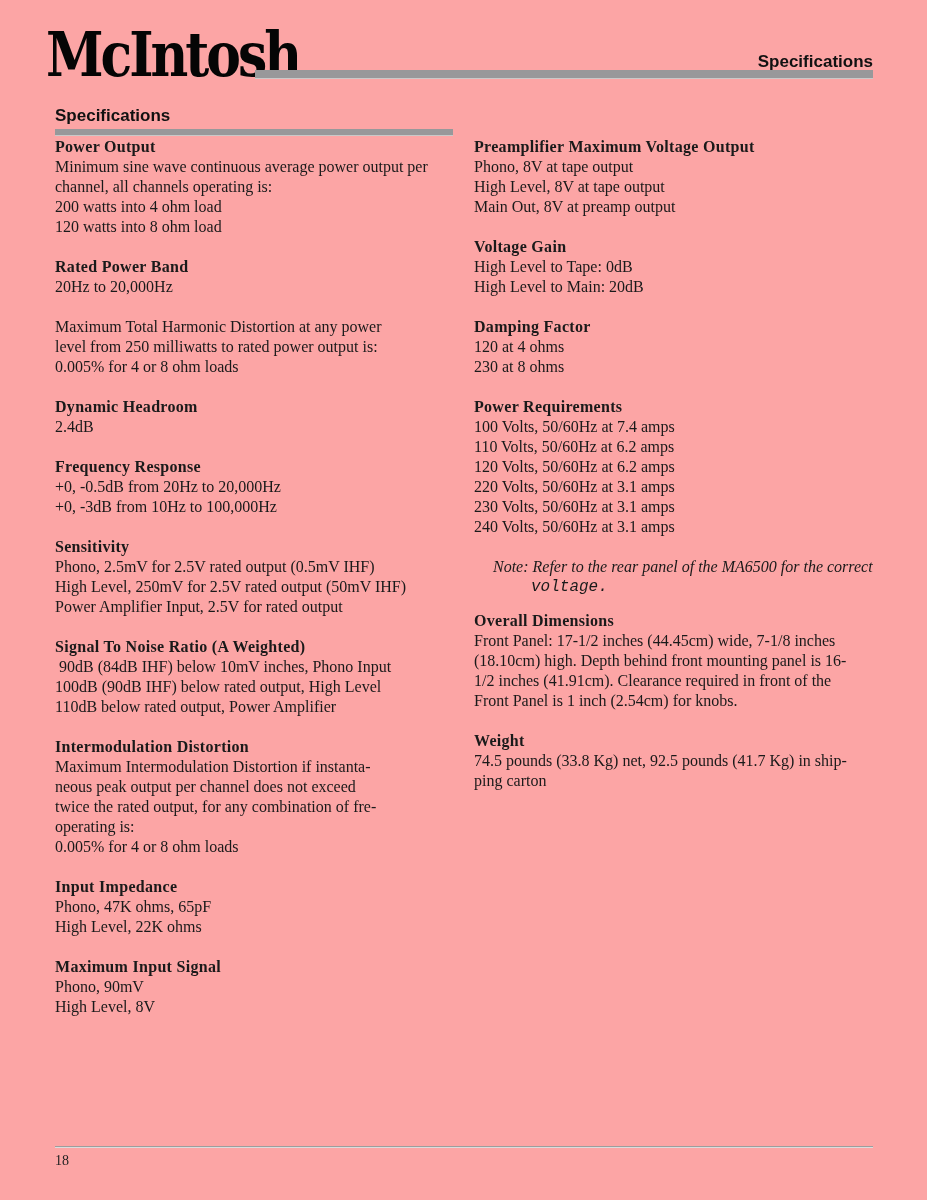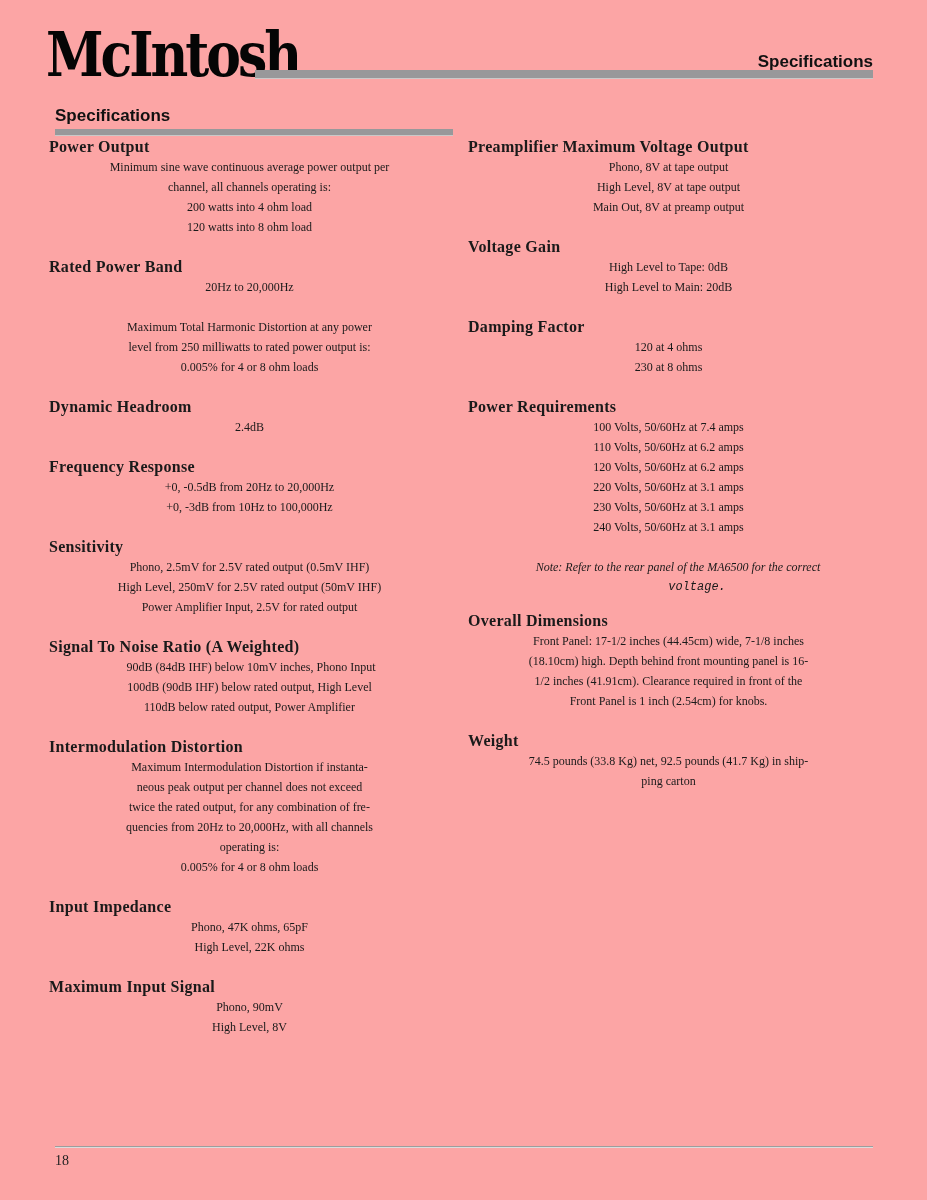--- a/index.html
+++ b/index.html
@@ -67,7 +67,7 @@
   
   .columns {
     position: absolute;
-    left: 49px;
+    left: 55px;
     top: 137px;
     width: 820px;
     display: flex;

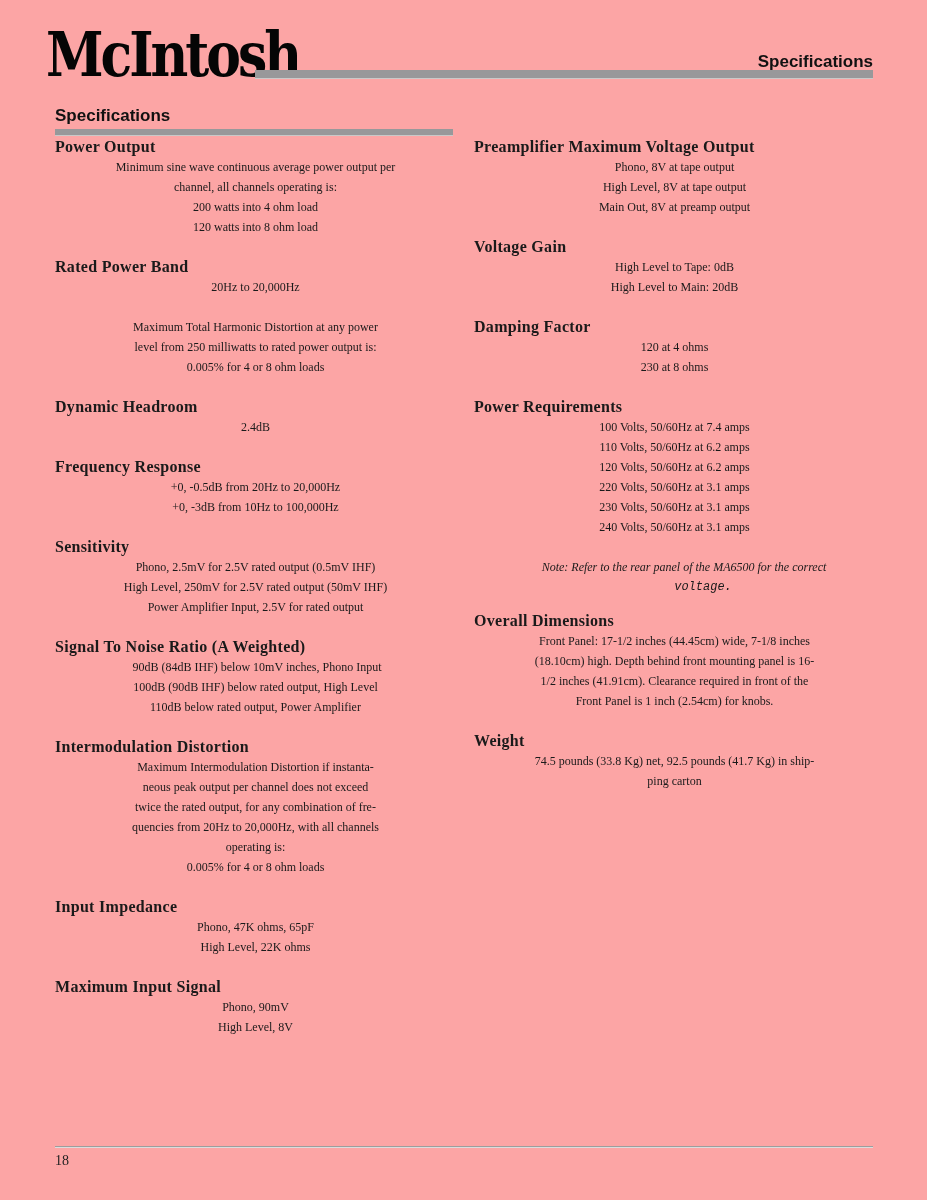--- a/index.html
+++ b/index.html
@@ -83,10 +83,9 @@
     white-space: pre;
   }
   .line {
-    font-size: 12px;
+    font-size: 16px;
     line-height: 20px;
     white-space: pre;
-    text-align: center;
   }
   .note { margin-top: 18px; margin-bottom: 14px; }
   .note .line { font-style: italic; }

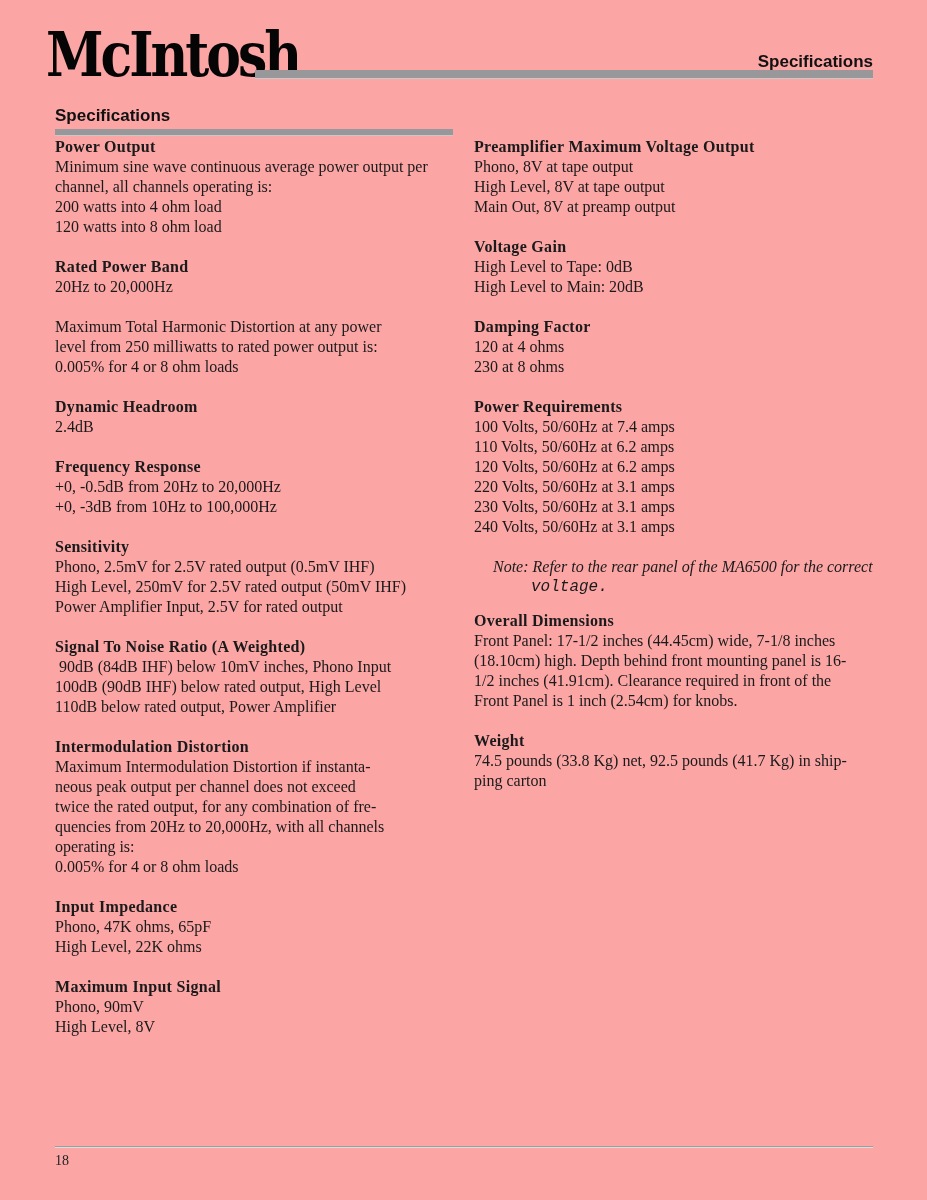--- a/index.html
+++ b/index.html
@@ -168,7 +168,6 @@
           <div class="line">Maximum Intermodulation Distortion if instanta-</div>
           <div class="line">neous peak output per channel does not exceed</div>
           <div class="line">twice the rated output, for any combination of fre-</div>
-          <div class="line">quencies from 20Hz to 20,000Hz, with all channels</div>
           <div class="line">operating is:</div>
           <div class="line">0.005% for 4 or 8 ohm loads</div>
         </section>

